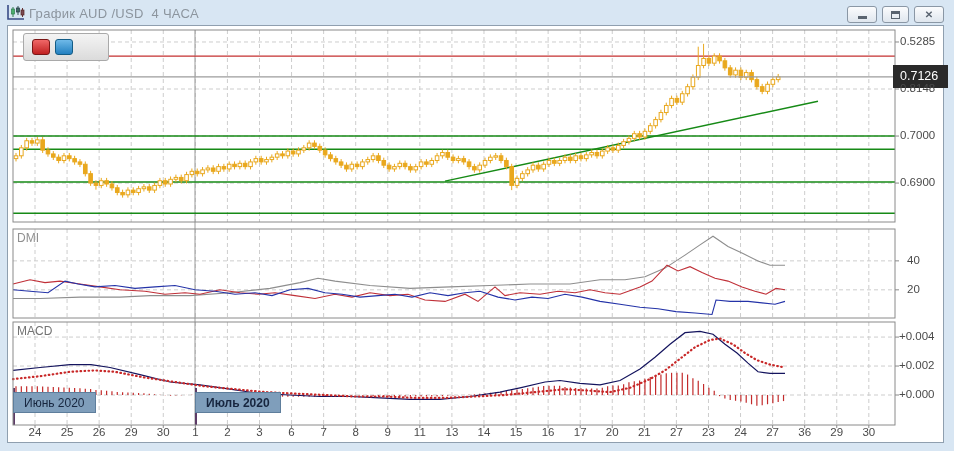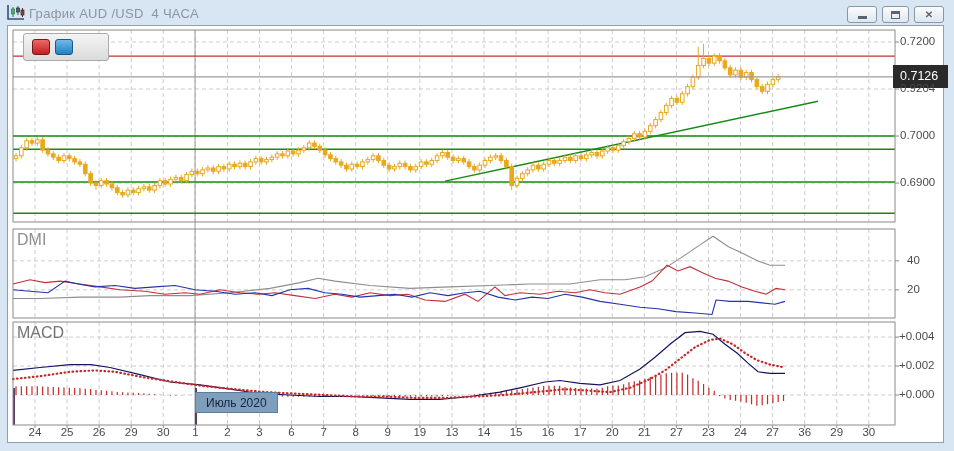--- a/index.html
+++ b/index.html
@@ -674,7 +674,7 @@
       <div class="axis-lbl day-lbl" style="left: 792.68px;">36</div>
       <div class="axis-lbl day-lbl" style="left: 824.75px;">29</div>
       <div class="axis-lbl day-lbl" style="left: 856.82px;">30</div>
-      <div class="axis-lbl " style="left: 900px; top: 34.9912px;">0.7200</div>
+      <div class="axis-lbl " style="left: 900px; top: 34.9912px;">0.5285</div>
       <div class="axis-lbl " style="left: 900px; top: 82.0154px;">0.9204</div>
       <div class="axis-lbl " style="left: 900px; top: 129.04px;">0.7000</div>
       <div class="axis-lbl " style="left: 900px; top: 176.064px;">0.6900</div>

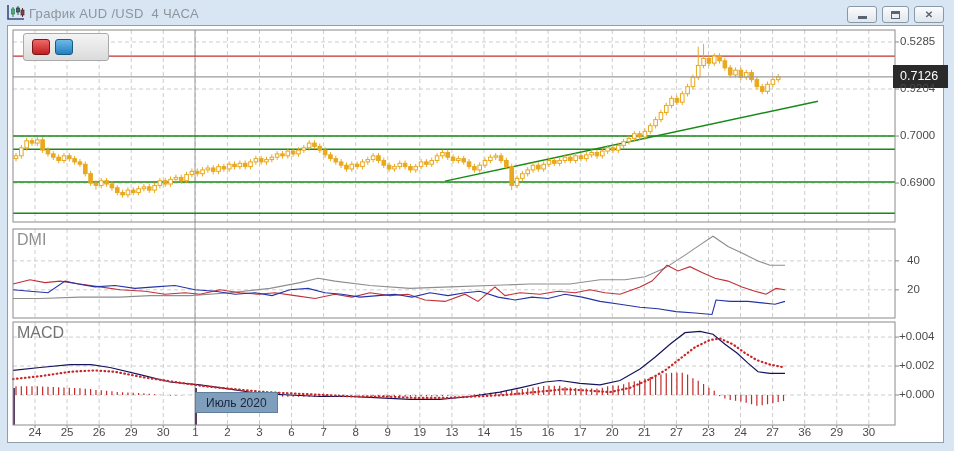--- a/index.html
+++ b/index.html
@@ -675,7 +675,7 @@
       <div class="axis-lbl day-lbl" style="left: 824.75px;">29</div>
       <div class="axis-lbl day-lbl" style="left: 856.82px;">30</div>
       <div class="axis-lbl " style="left: 900px; top: 34.9912px;">0.5285</div>
-      <div class="axis-lbl " style="left: 900px; top: 82.0154px;">0.9204</div>
+      <div class="axis-lbl " style="left: 900px; top: 82.0154px;">0.8148</div>
       <div class="axis-lbl " style="left: 900px; top: 129.04px;">0.7000</div>
       <div class="axis-lbl " style="left: 900px; top: 176.064px;">0.6900</div>
       <div class="axis-lbl " style="left: 907px; top: 253.863px;">40</div>

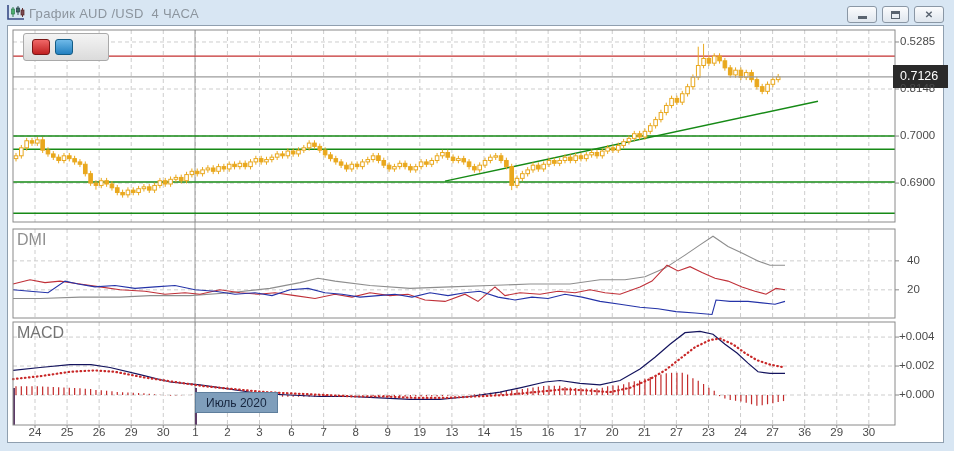--- a/index.html
+++ b/index.html
@@ -17,7 +17,7 @@
   .sq-btn{position:absolute;top:5px;width:18px;height:16px;border-radius:3px;box-sizing:border-box;cursor:pointer;}
   .sq-red{left:8px;background:linear-gradient(#F06060,#C register 0202);background:linear-gradient(#F06868,#C02020);border:1px solid #7A1616;}
   .sq-blue{left:31px;background:linear-gradient(#6FB9E8,#2380C0);border:1px solid #135C86;}
-  .panel-title{position:absolute;font-size:16px;}
+  .panel-title{position:absolute;font-size:12px;}
   .panel-title.dmi{left:17px;top:231px;color:#8F8F8F;}
   .panel-title.macd{left:17px;top:324px;color:#737373;}
   .month-label{position:absolute;top:392px;height:21px;line-height:21px;padding:0 10px;background:#7F9EBB;border:1px solid #5E7E9C;color:#17263F;font-size:12px;box-sizing:border-box;}

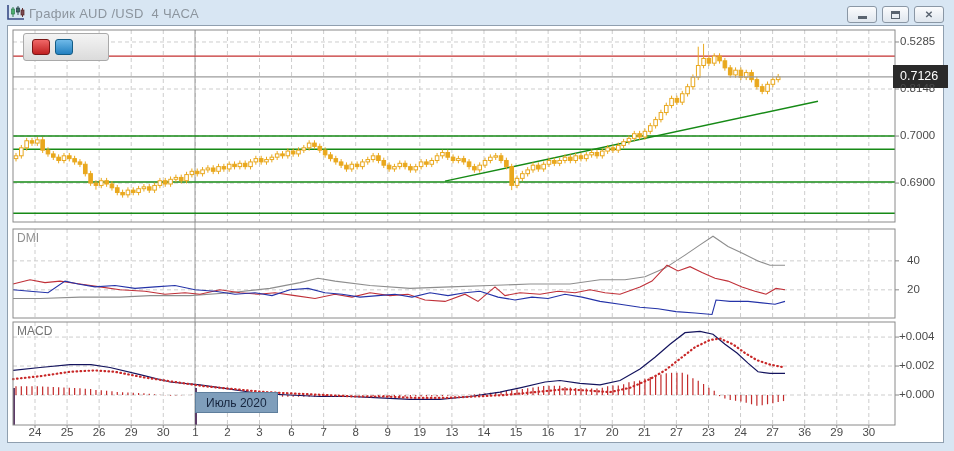--- a/index.html
+++ b/index.html
@@ -642,6 +642,7 @@
   <div class="panel-title dmi">DMI</div>
   <div class="panel-title macd">MACD</div>
 
+  <div class="month-label" style="left:13px;">Июнь 2020</div>
   <div class="month-label" style="left:195px;">Июль 2020</div>
 
   <div class="price-badge">0.7126</div>

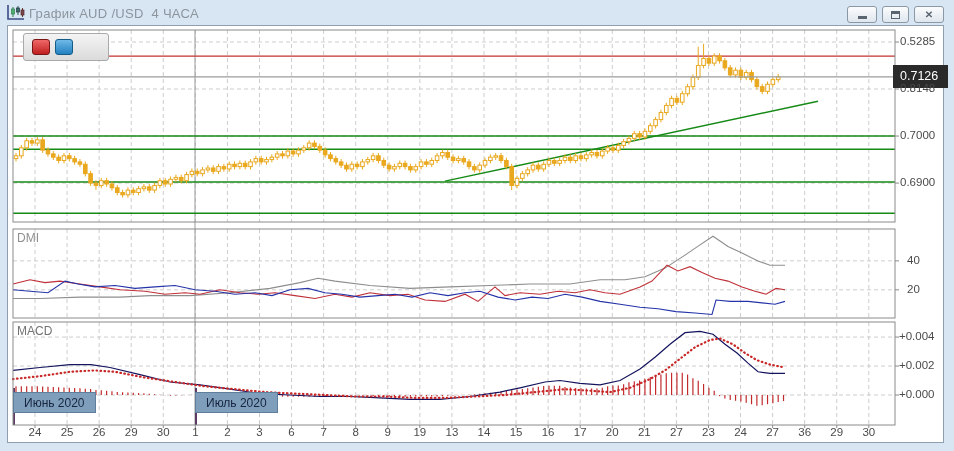--- a/index.html
+++ b/index.html
@@ -643,7 +643,7 @@
   <div class="panel-title macd">MACD</div>
 
   <div class="month-label" style="left:13px;">Июнь 2020</div>
-  <div class="month-label" style="left:195px;">Июль 2020</div>
+  <div class="month-label" style="left:195px;font-weight:bold;">Июль 2020</div>
 
   <div class="price-badge">0.7126</div>
 

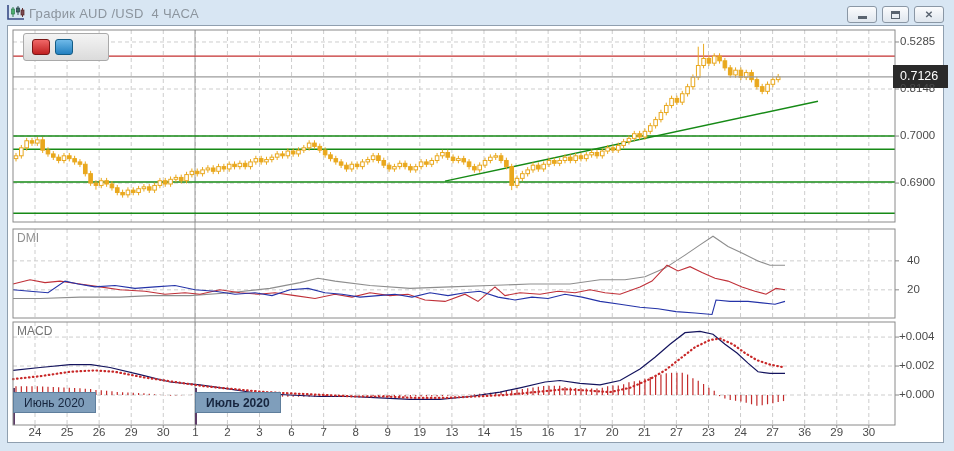--- a/index.html
+++ b/index.html
@@ -660,7 +660,7 @@
       <div class="axis-lbl day-lbl" style="left: 311.63px;">7</div>
       <div class="axis-lbl day-lbl" style="left: 343.7px;">8</div>
       <div class="axis-lbl day-lbl" style="left: 375.77px;">9</div>
-      <div class="axis-lbl day-lbl" style="left: 407.84px;">19</div>
+      <div class="axis-lbl day-lbl" style="left: 407.84px;">11</div>
       <div class="axis-lbl day-lbl" style="left: 439.91px;">13</div>
       <div class="axis-lbl day-lbl" style="left: 471.98px;">14</div>
       <div class="axis-lbl day-lbl" style="left: 504.05px;">15</div>

